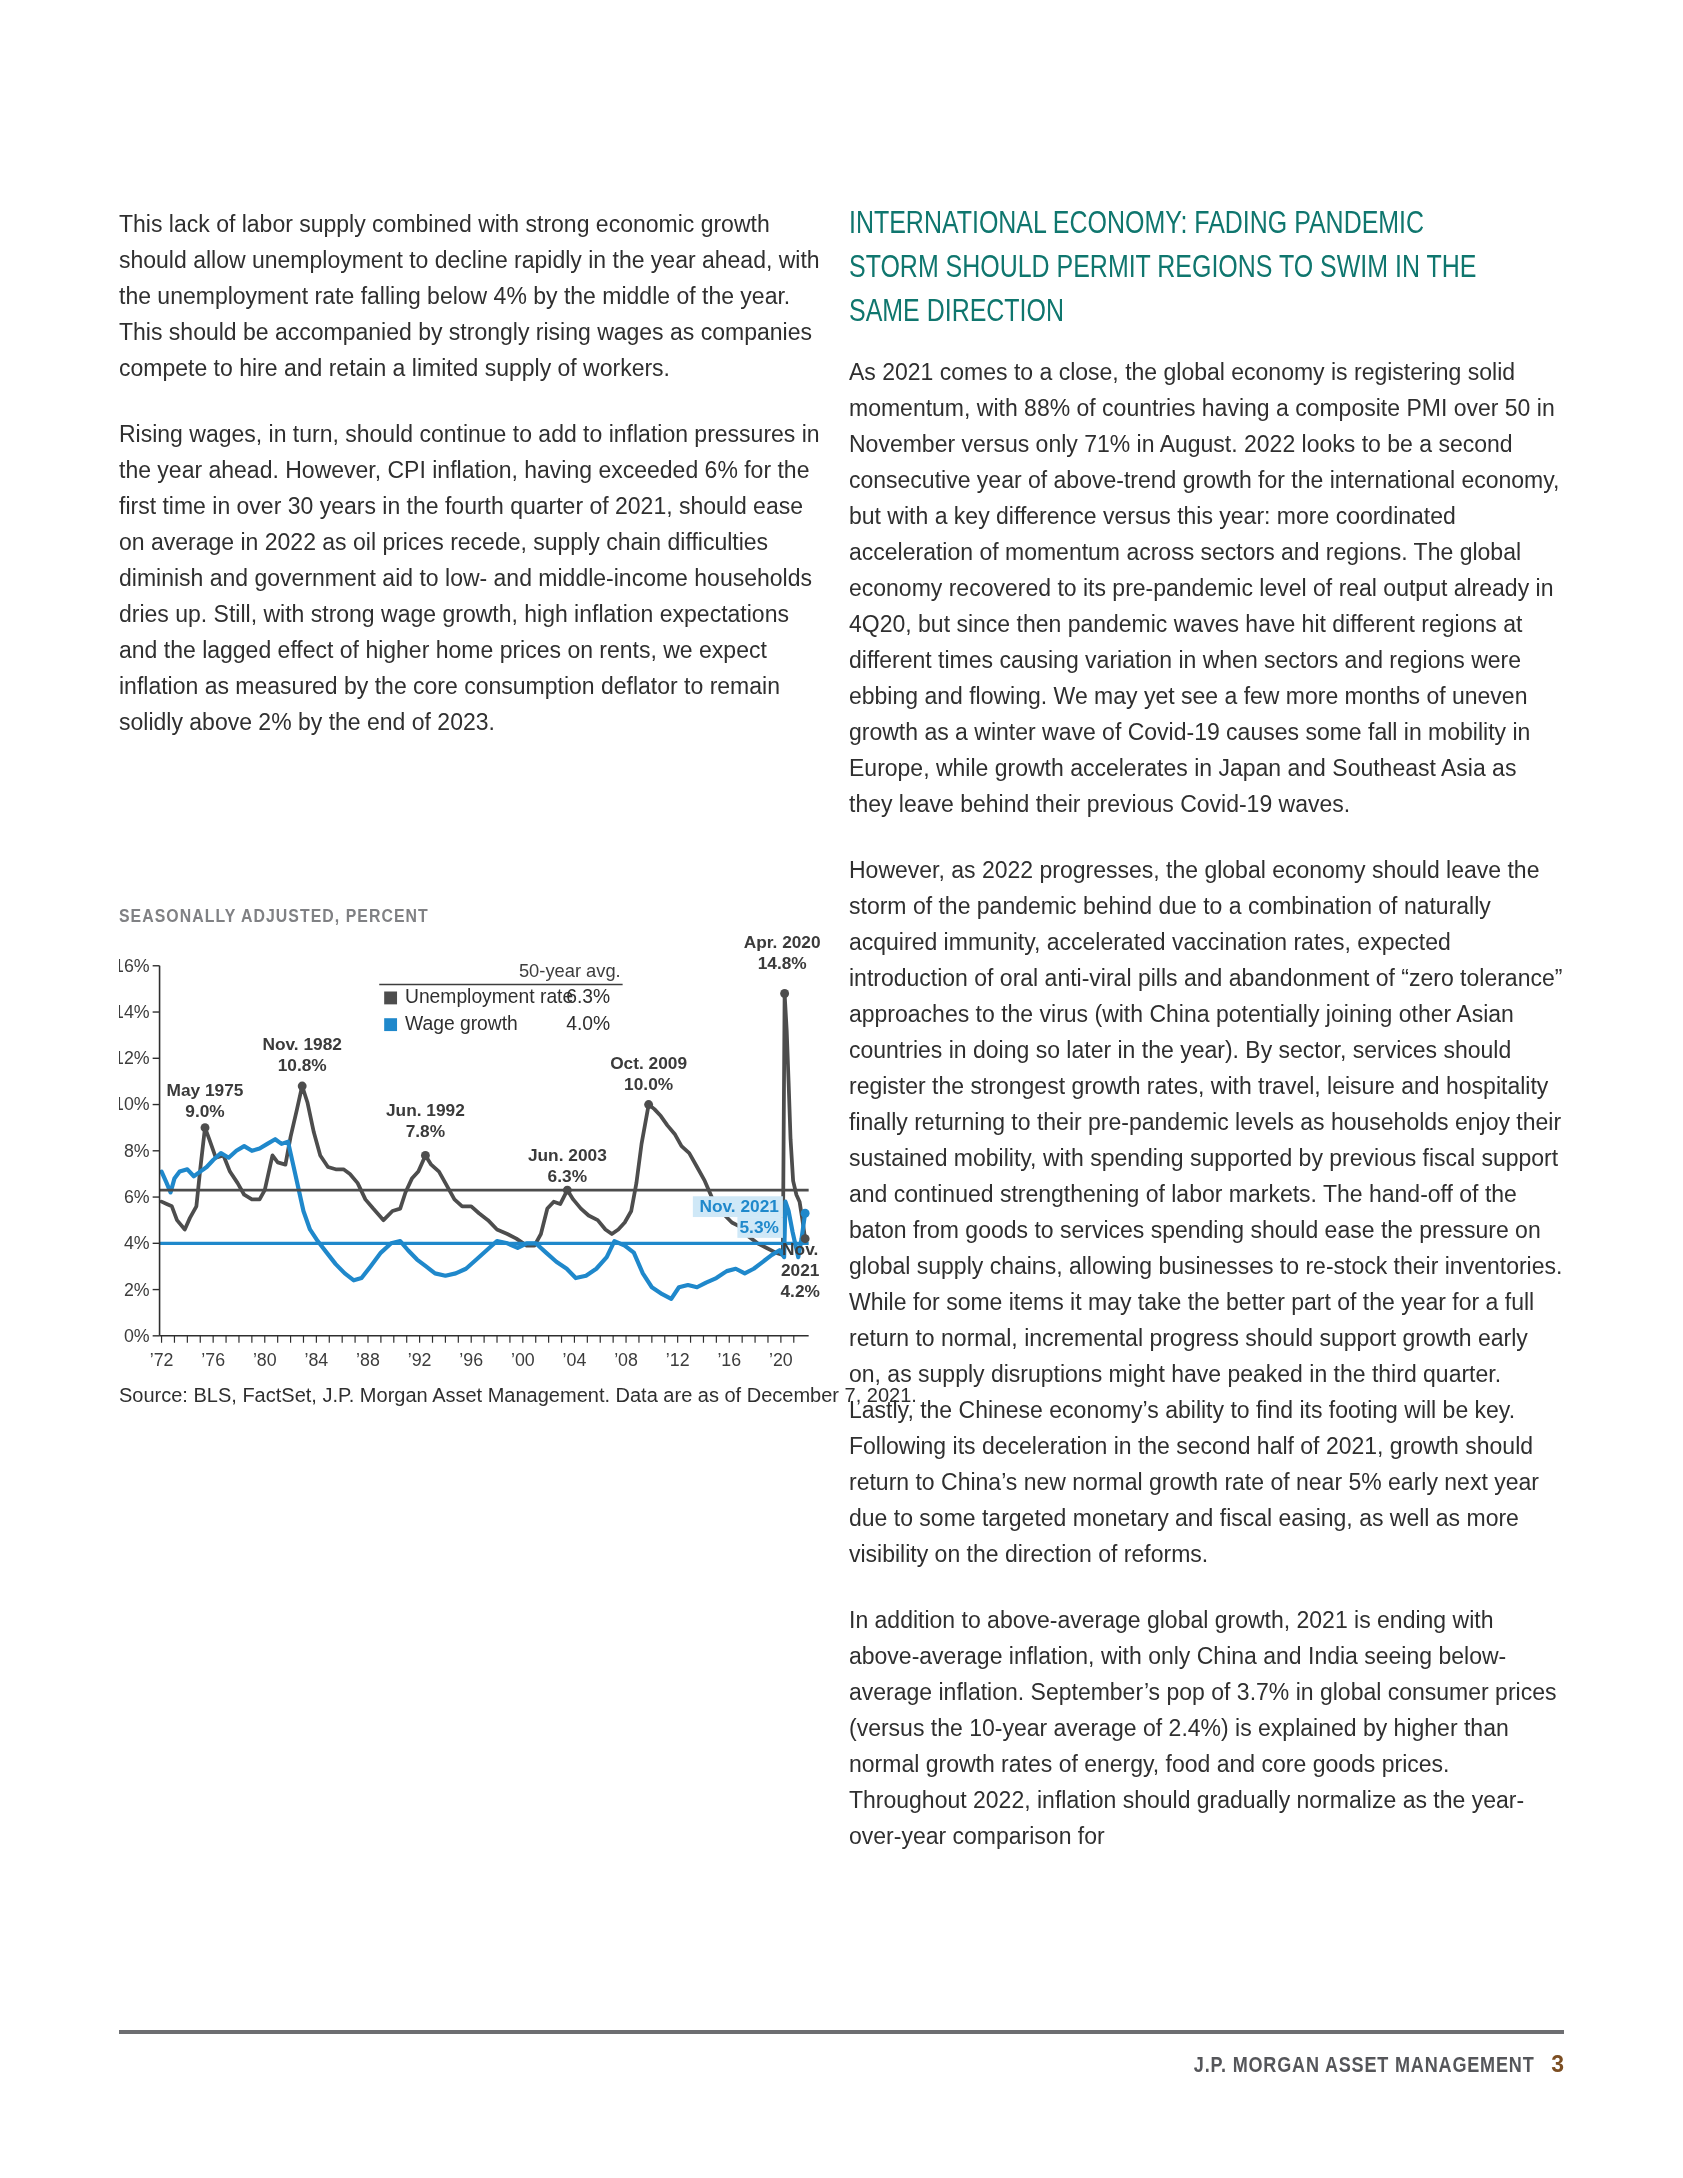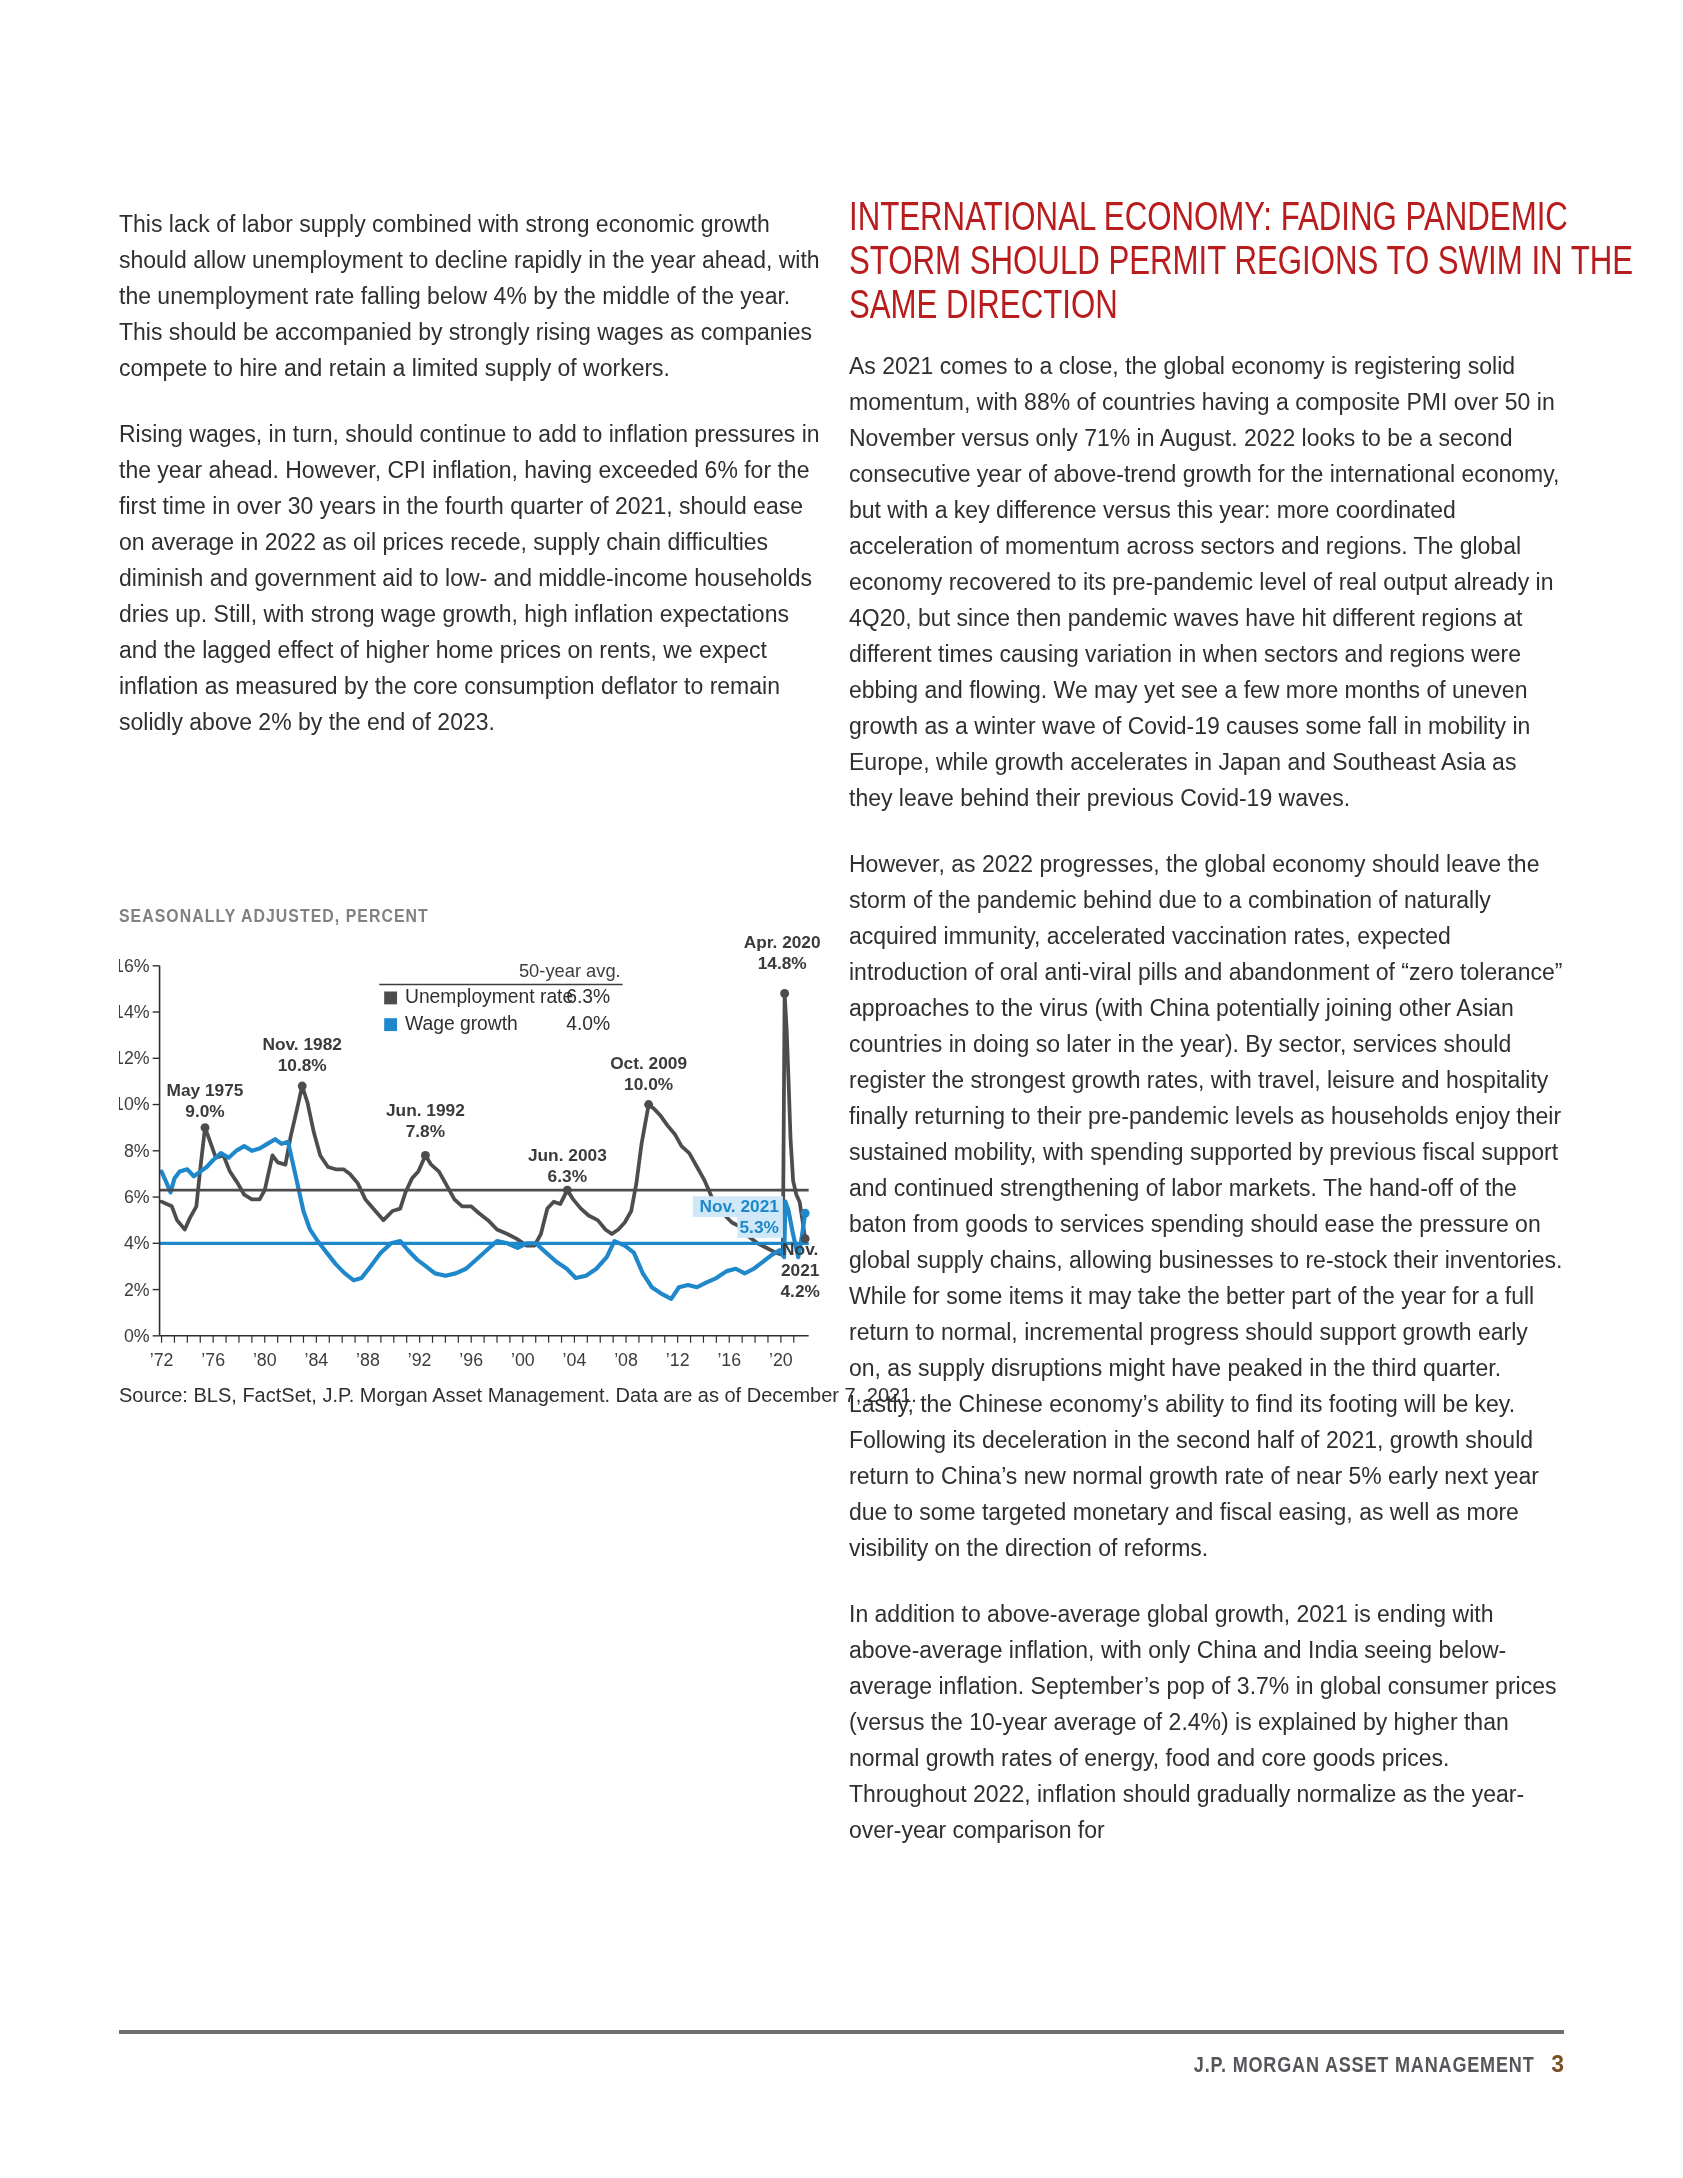--- a/index.html
+++ b/index.html
@@ -14,7 +14,7 @@
   .col-right{position:absolute;left:849px;top:194px;width:717px;}
   .body-p{margin:12px 0 30px 0;font-size:23px;line-height:36px;color:#2f2f2f;}
 
-  .heading{font-size:40px;line-height:44px;color:#b91c1c;margin:0 0 22px 0;}
+  .heading{font-size:32px;line-height:44px;color:#0f766e;margin:6px 0 22px 0;}
   .heading div{transform:scaleX(0.78);transform-origin:left center;white-space:nowrap;}
 
   .ex-title{position:absolute;left:119px;top:828px;font-weight:700;font-size:26px;line-height:37px;color:#3d3d3d;}

